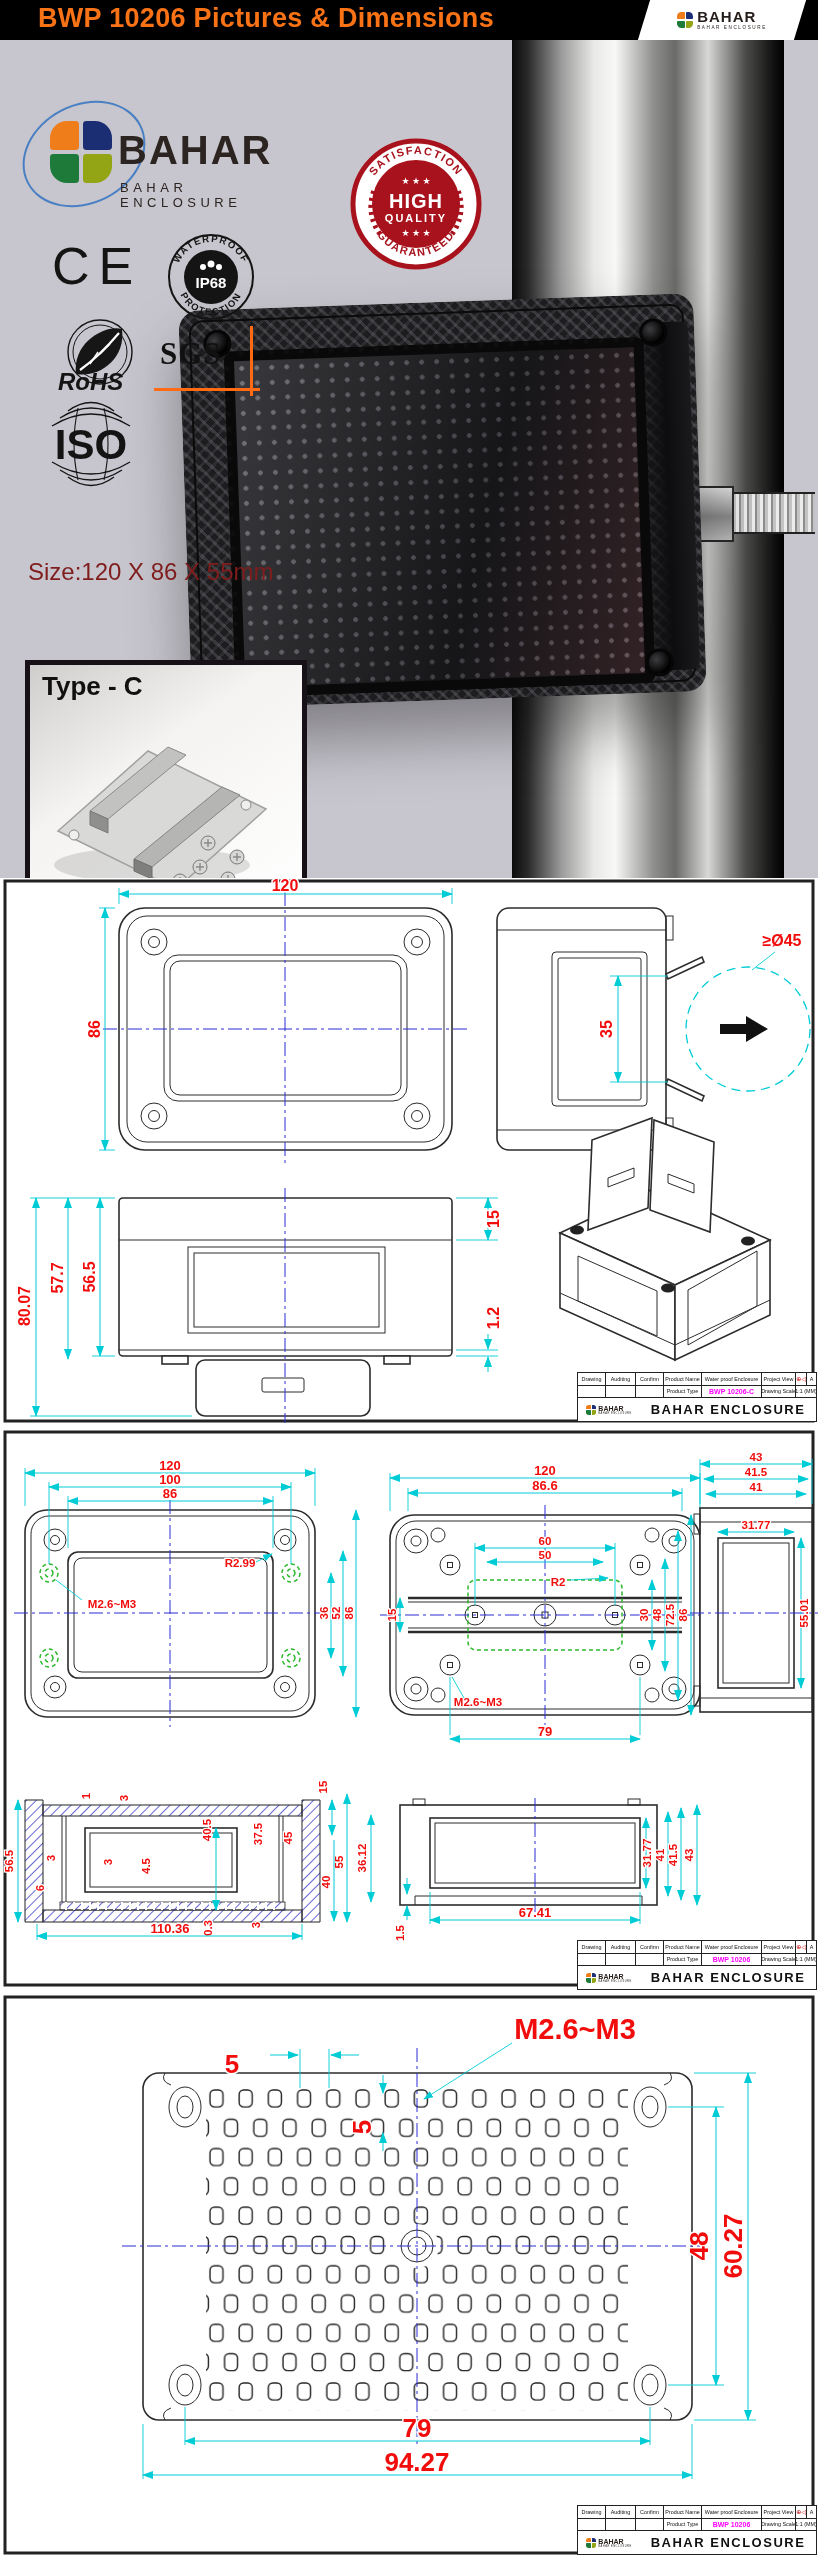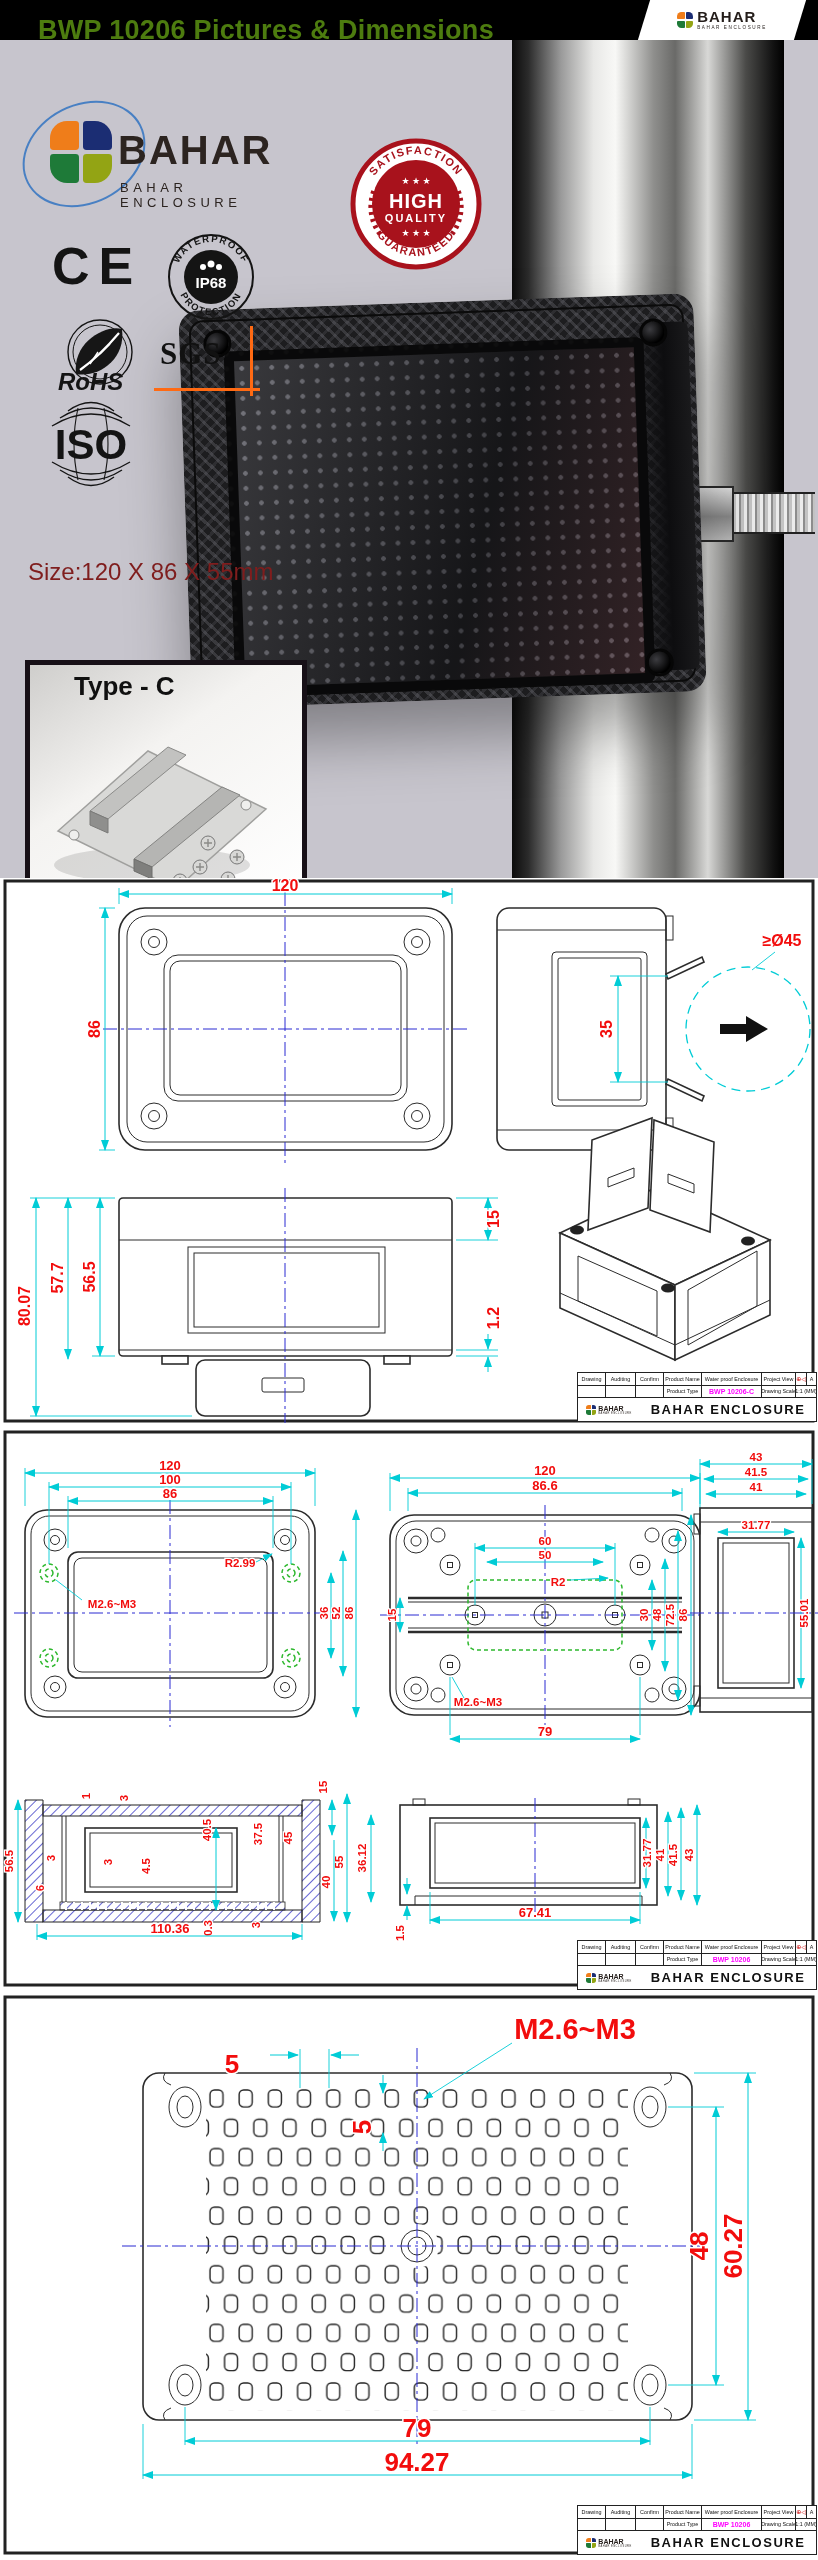--- a/index.html
+++ b/index.html
@@ -8,7 +8,7 @@
 
   
   .header{position:absolute;left:0;top:0;width:818px;height:40px;background:#000;}
-  .header-title{position:absolute;left:38px;top:3px;color:#4d7c0f;font-size:27px;font-weight:700;letter-spacing:.3px;white-space:nowrap;margin-top:12px;}
+  .header-title{position:absolute;left:38px;top:3px;color:#f97316;font-size:27px;font-weight:700;letter-spacing:.3px;white-space:nowrap;}
   .logo-flag{position:absolute;right:18px;top:0;width:156px;height:40px;background:#fff;transform:skewX(-17deg);}
   .flag-inner{position:absolute;inset:0;transform:skewX(17deg);display:flex;align-items:center;justify-content:center;gap:4px;}
   .flag-quads{width:16px;height:16px;}

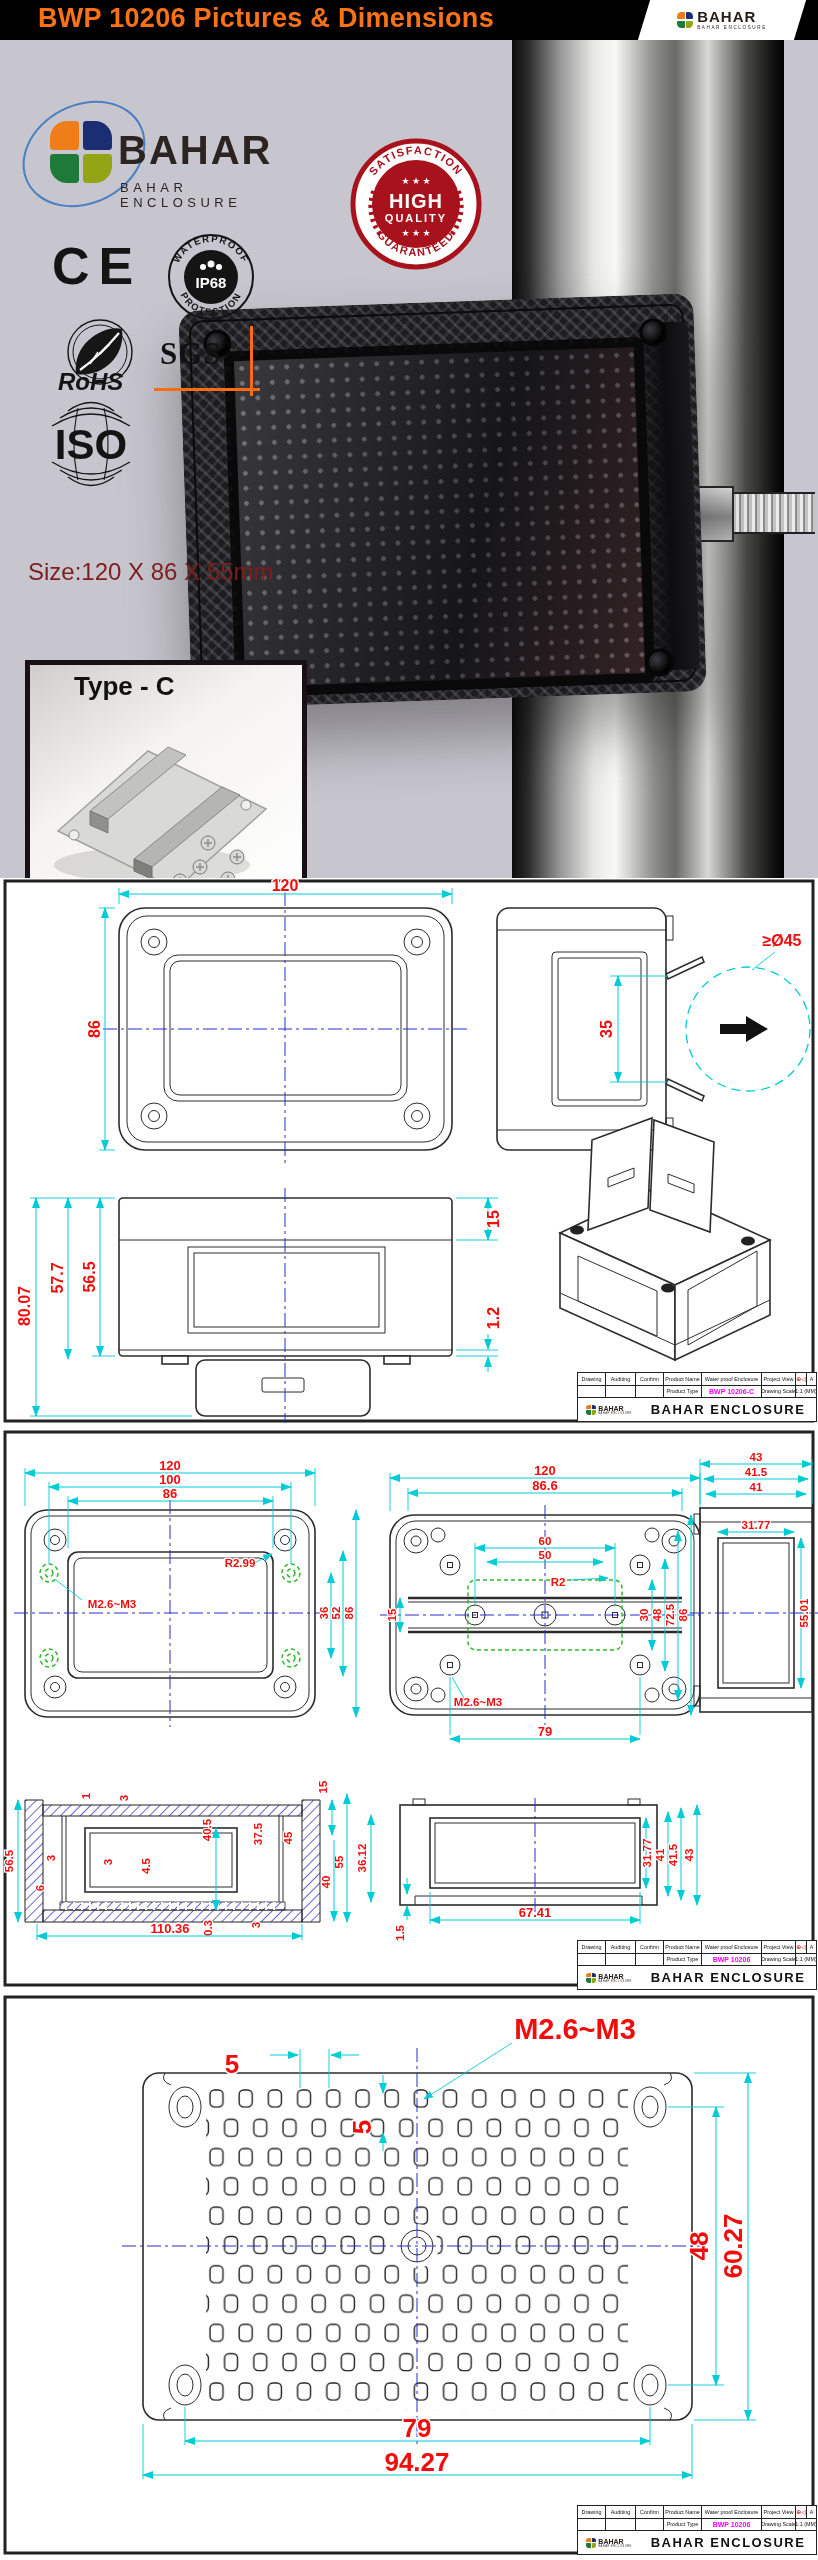--- a/index.html
+++ b/index.html
@@ -52,7 +52,7 @@
   .brand-name{position:absolute;left:88px;top:22px;font-size:40px;font-weight:800;color:#2c2420;letter-spacing:2px;}
   .brand-sub{position:absolute;left:90px;top:74px;font-size:13px;letter-spacing:4.5px;color:#2c2420;}
 
-  .cert-ce{position:absolute;left:52px;top:196px;font-size:52px;font-weight:700;color:#141414;letter-spacing:9px;}
+  .cert-ce{position:absolute;left:52px;top:196px;font-size:52px;font-weight:400;color:#141414;letter-spacing:9px;}
   .cert-ip68{position:absolute;left:163px;top:186px;}
   .cert-rohs{position:absolute;left:42px;top:276px;}
   .cert-sgs{position:absolute;left:160px;top:296px;width:110px;height:64px;}

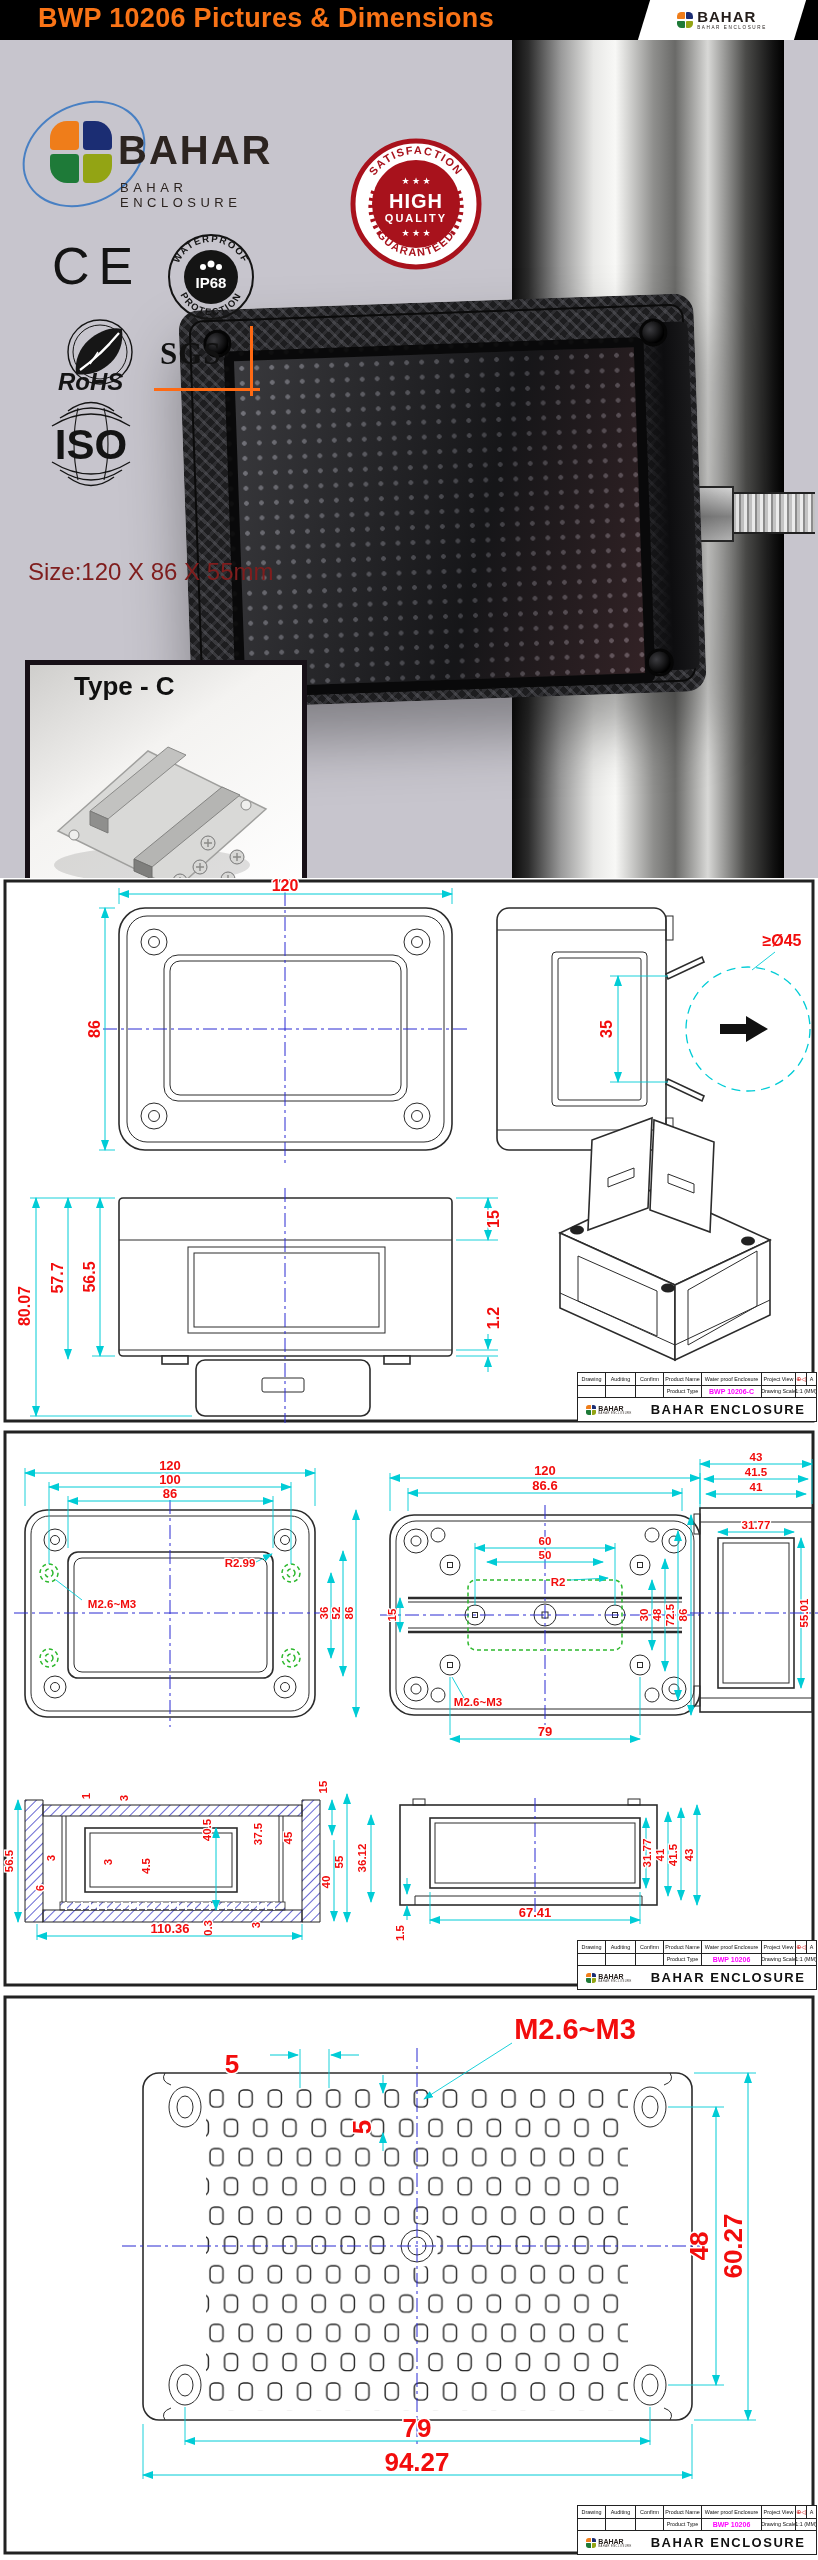--- a/index.html
+++ b/index.html
@@ -67,7 +67,7 @@
 
   .typebox{position:absolute;left:25px;top:620px;width:272px;height:233px;border:5px solid #171017;
     background:linear-gradient(145deg,#cfcecc,#f4f3f1 40%,#ffffff);}
-  .typebox-label{position:absolute;left:12px;top:6px;font-size:26px;font-weight:800;color:#101010;margin-left:32px;}
+  .typebox-label{position:absolute;left:12px;top:6px;font-size:26px;font-weight:800;color:#101010;}
   .typebox svg{position:absolute;left:0;bottom:0;}
 
   

